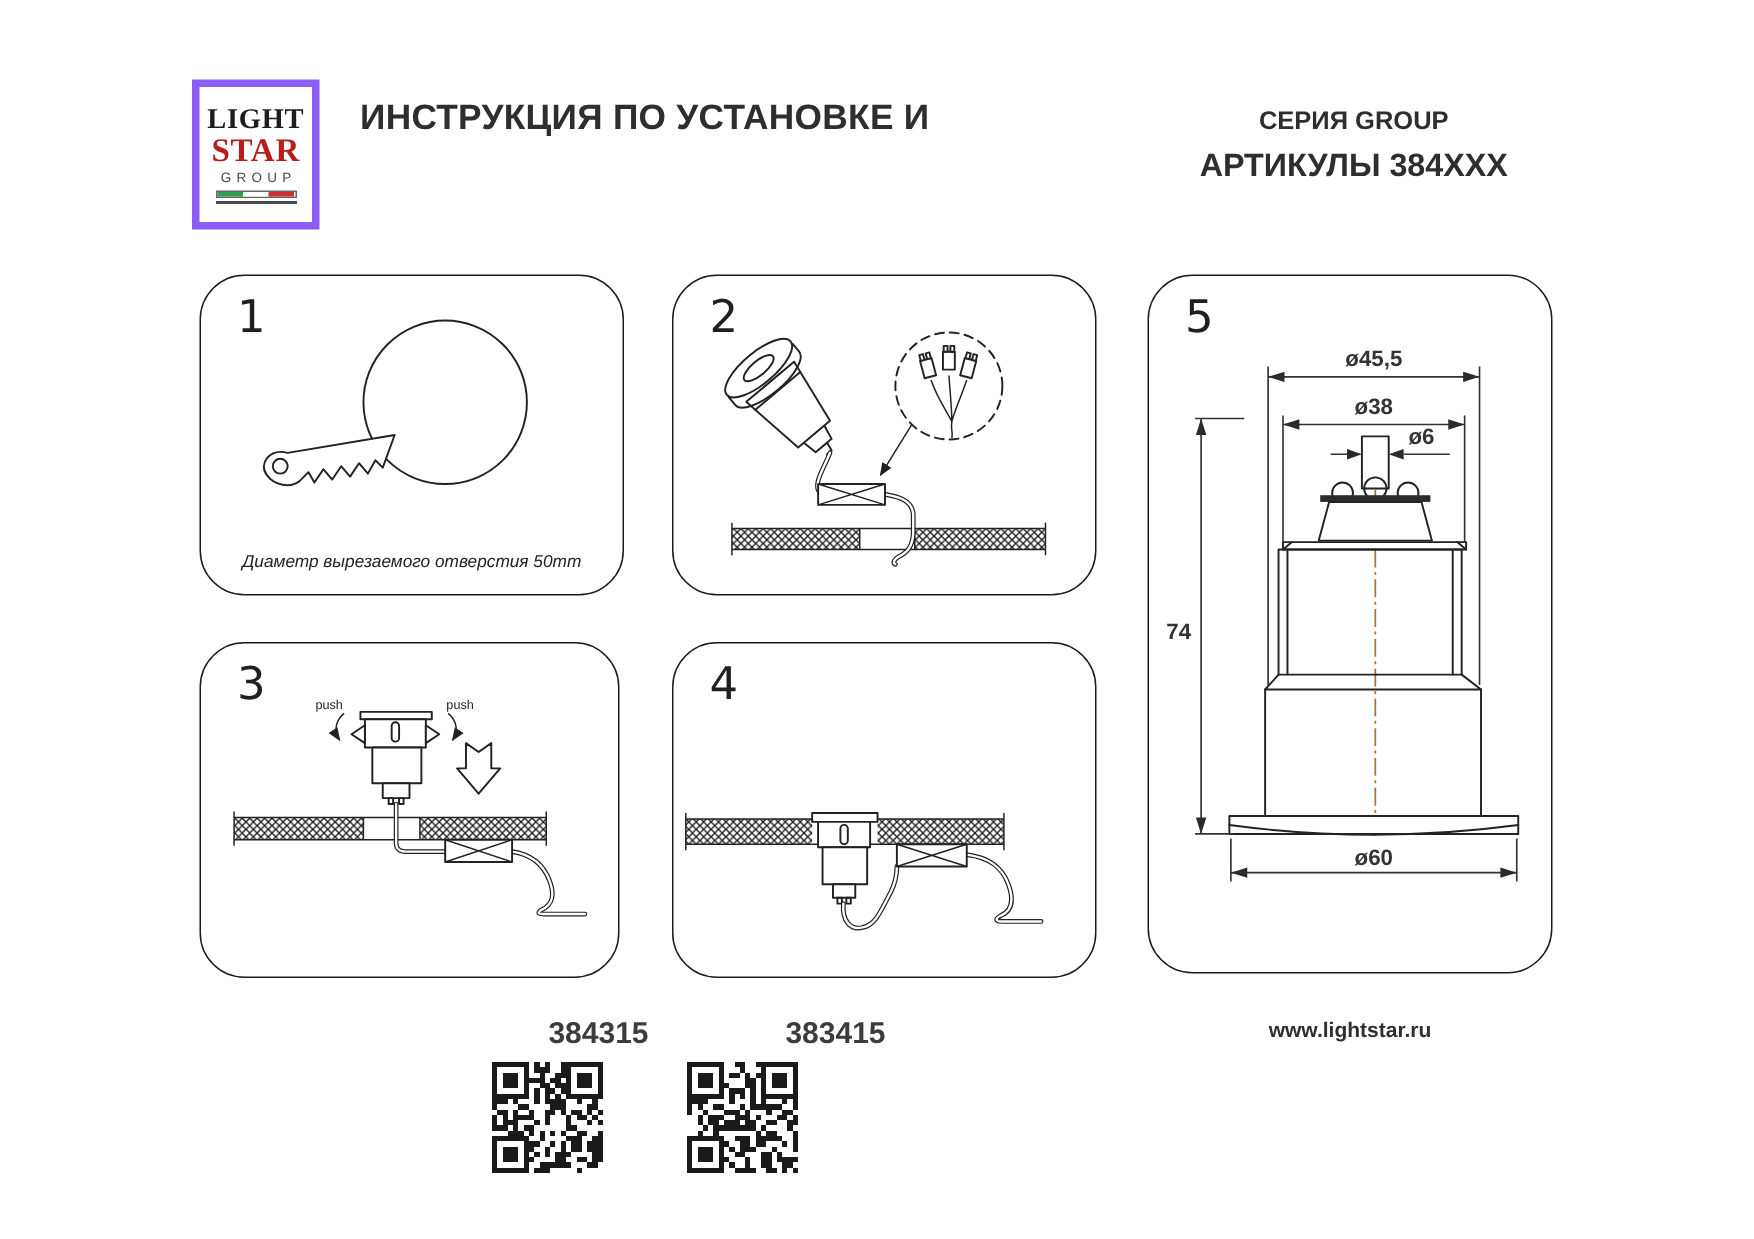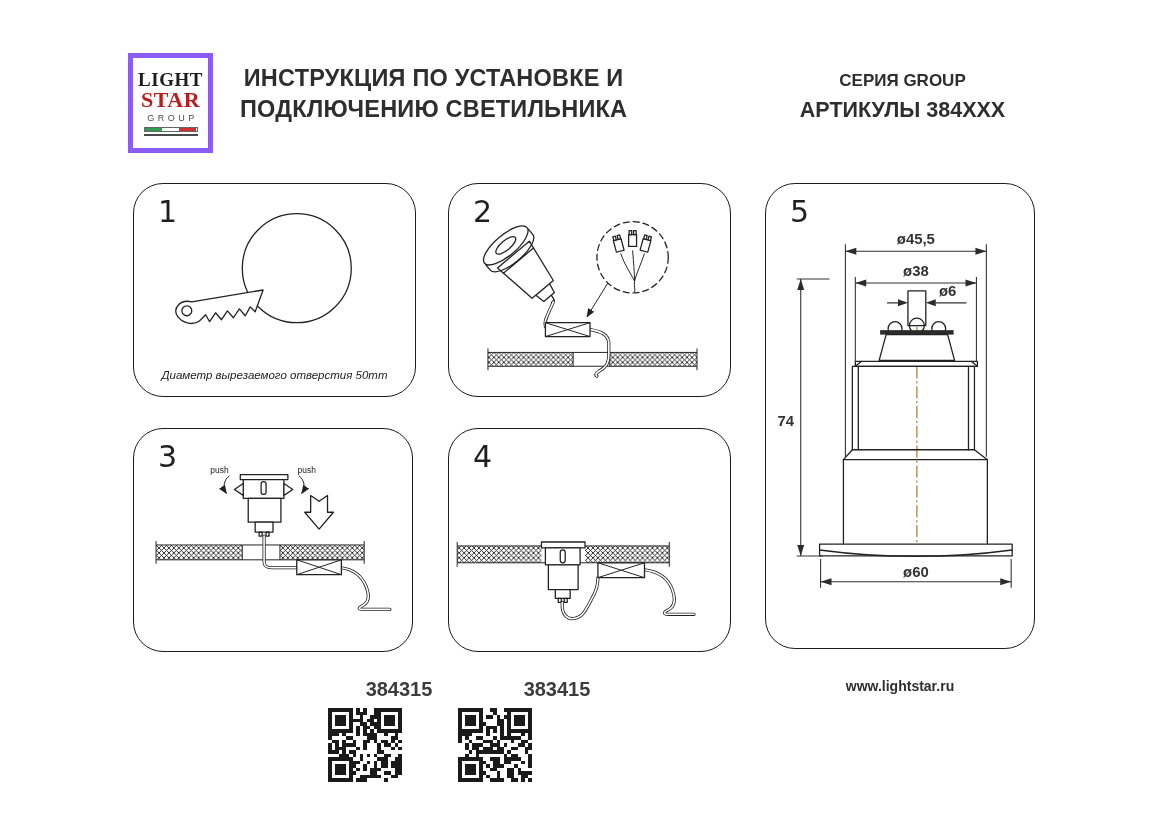--- a/index.html
+++ b/index.html
@@ -78,7 +78,6 @@
 
 <div class="title">
   <div>ИНСТРУКЦИЯ ПО УСТАНОВКЕ И</div>
-  <div>ПОДКЛЮЧЕНИЮ СВЕТИЛЬНИКА</div>
 </div>
 
 <div class="series">СЕРИЯ GROUP</div>

